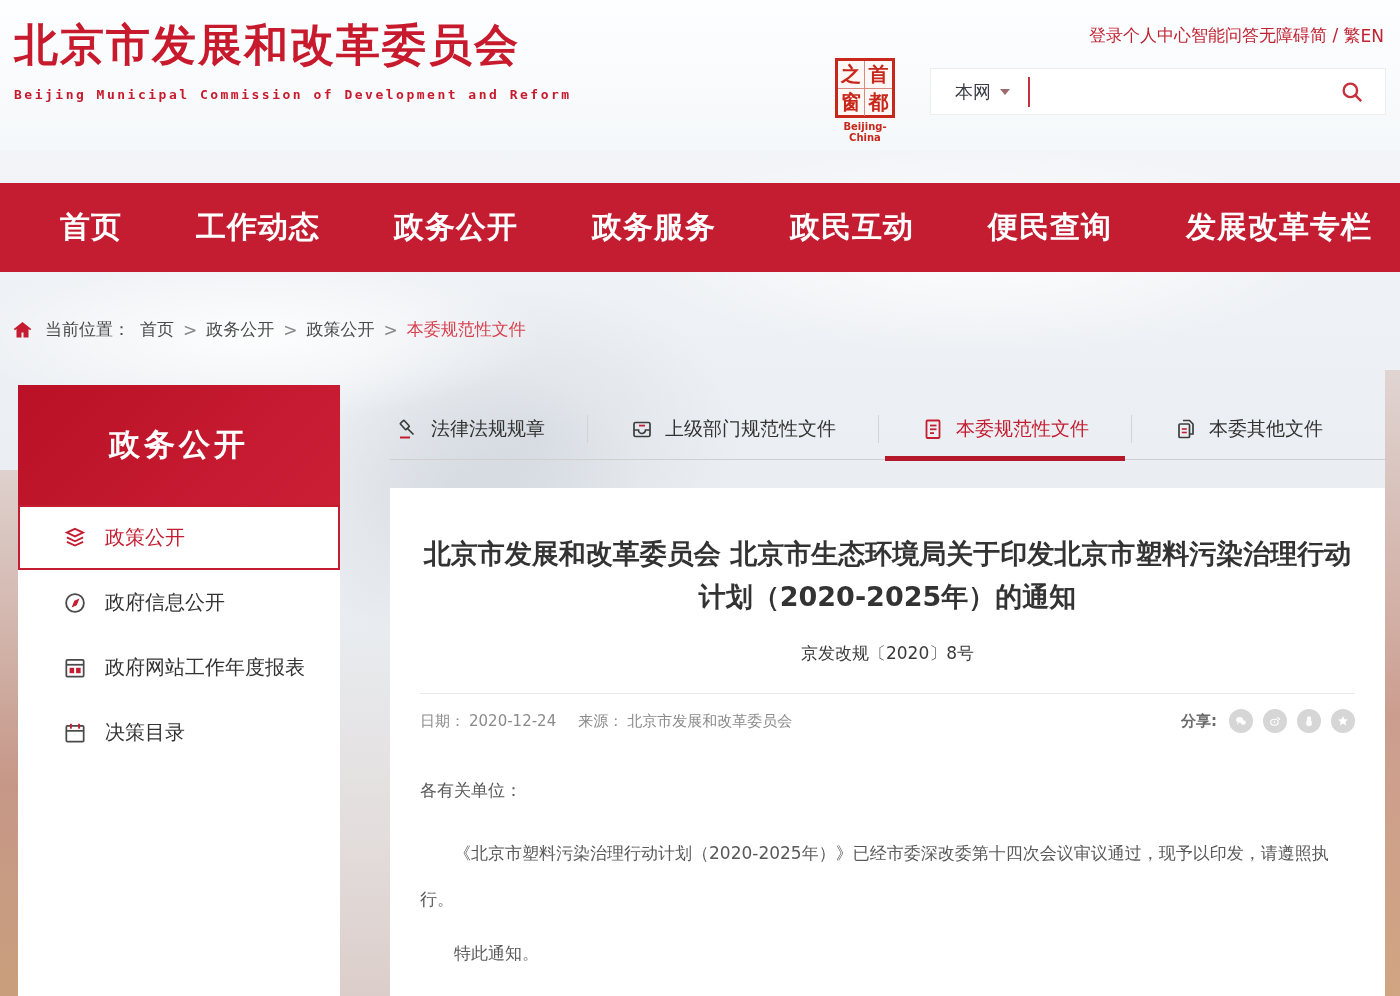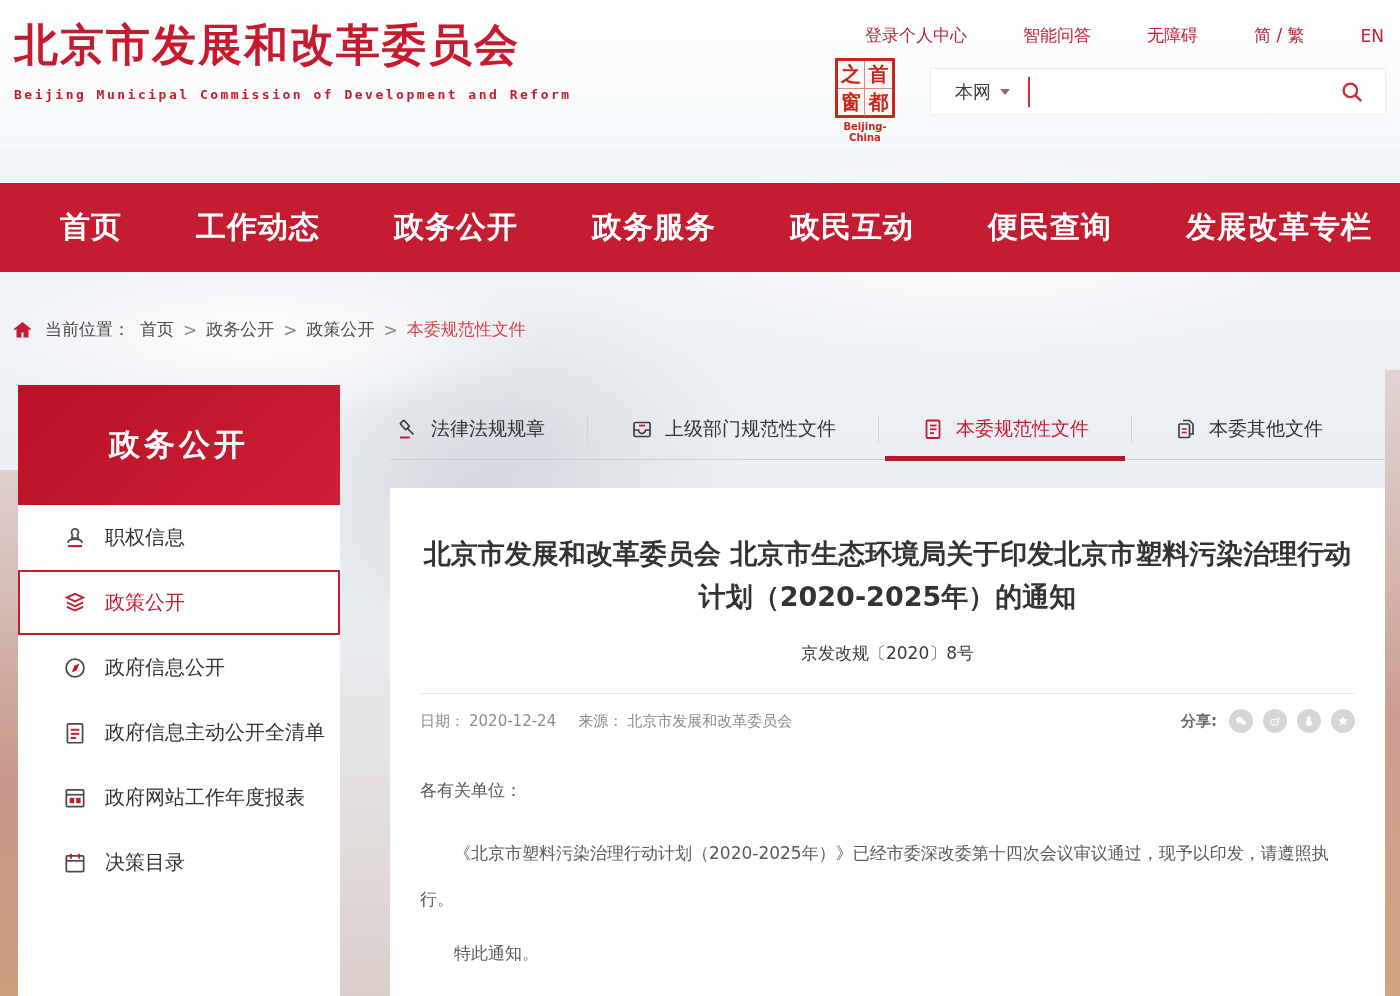--- a/index.html
+++ b/index.html
@@ -28,7 +28,7 @@
   .logo-title { font-size:44px; font-weight:bold; color:#c81a2d; letter-spacing:2px; }
   .logo-sub { margin-top:12px; font-size:13px; font-weight:bold; color:#c81a2d; letter-spacing:2.5px;
               font-family:"DejaVu Sans Mono","Liberation Mono",monospace; }
-  .top-links { position:absolute; top:24px; right:16px; display:flex; align-items:center; gap:56px;
+  .top-links { position:absolute; top:24px; right:16px; display:flex; align-items:center; 
                font-size:17px; color:#c02231; }
   .top-links span { cursor:pointer; white-space:nowrap; }
   .seal { position:absolute; left:833px; top:58px; width:64px; text-align:center; cursor:pointer; }

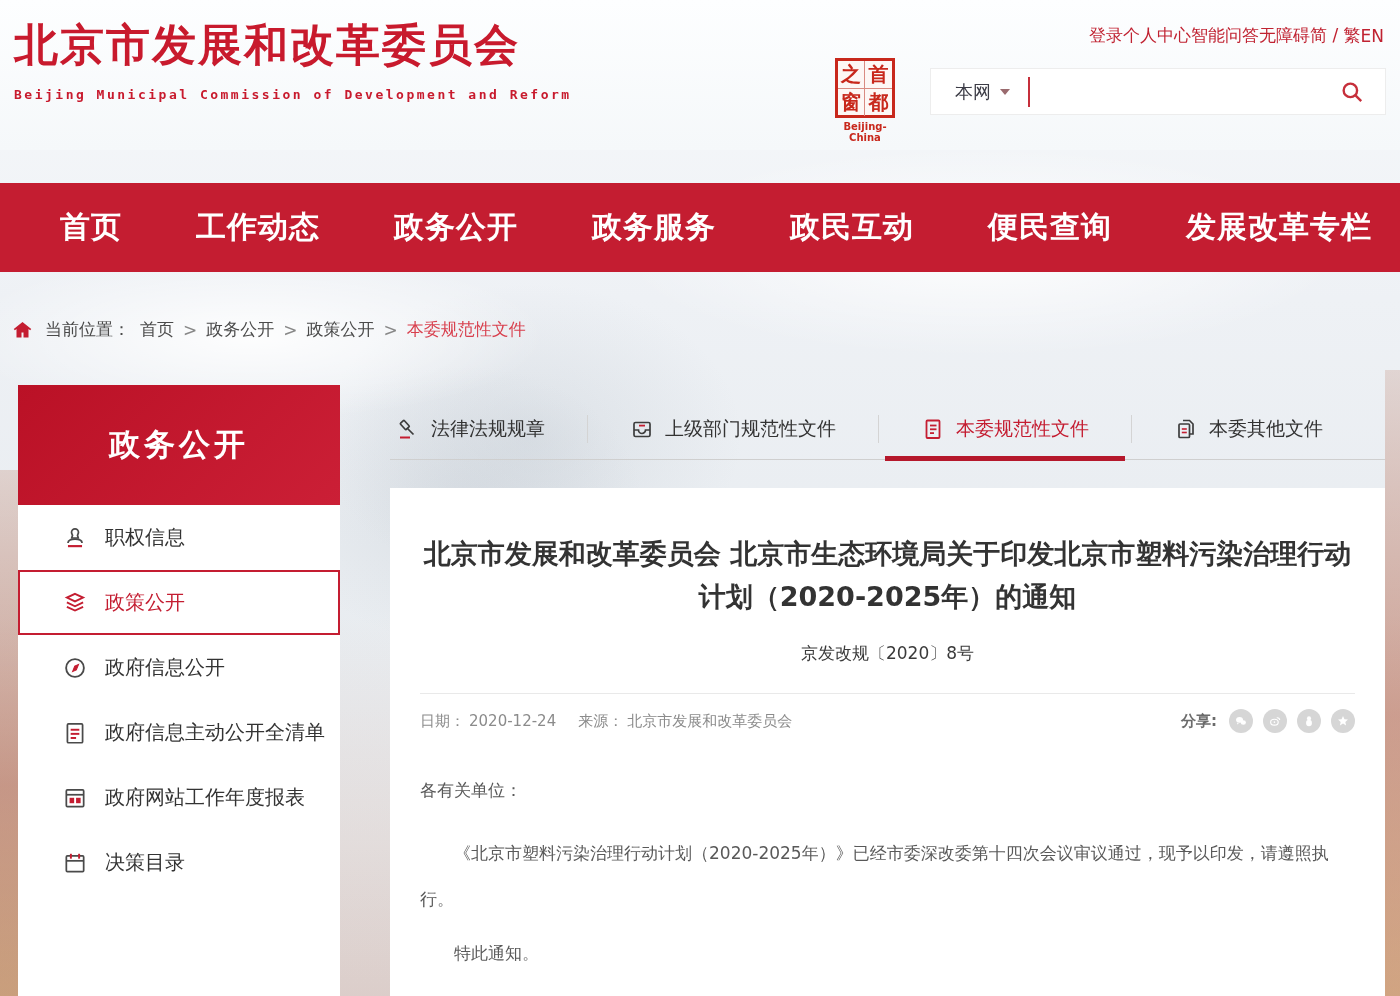--- a/index.html
+++ b/index.html
@@ -184,16 +184,6 @@
     <div class="sidebar-header">政务公开</div>
     <div class="sidebar-list">
 
-      <div class="side-item">
-        <span class="icon24">
-          <svg viewBox="0 0 24 24" fill="none" stroke="#4a4a4a" stroke-width="1.6">
-            <path d="M12 3.5a3.2 3.2 0 0 0-3.2 3.2c0 1.2.7 2.1.9 2.7L9 12h6l-.7-2.6c.2-.6.9-1.5.9-2.7A3.2 3.2 0 0 0 12 3.5z"></path>
-            <path d="M5.5 16.5c0-2.2 2.9-3.5 6.5-3.5s6.5 1.3 6.5 3.5"></path>
-            <line x1="5.5" y1="19.5" x2="18.5" y2="19.5" stroke="#c41d31" stroke-width="2"></line>
-          </svg>
-        </span>
-        <span class="lbl">职权信息</span>
-      </div>
 
 
       <div class="side-item active">

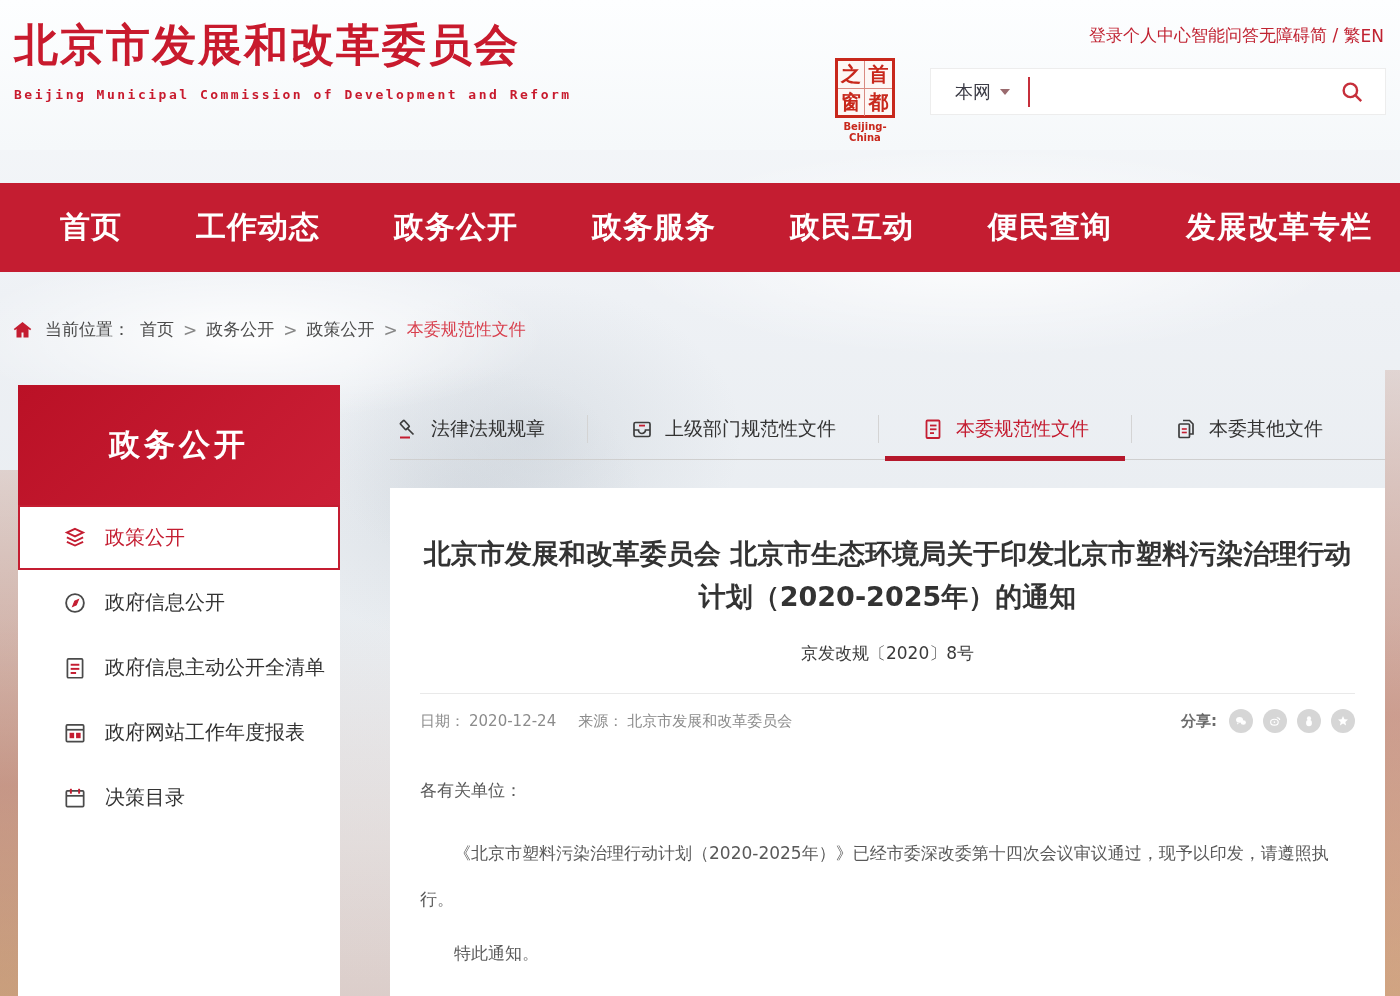--- a/index.html
+++ b/index.html
@@ -208,17 +208,6 @@
         <span class="lbl">政府信息公开</span>
       </div>
 
-      <div class="side-item">
-        <span class="icon24">
-          <svg viewBox="0 0 24 24" fill="none" stroke="#4a4a4a" stroke-width="1.6">
-            <rect x="5" y="3.5" width="14" height="17.5" rx="1"></rect>
-            <line x1="8" y1="9" x2="16" y2="9" stroke="#c41d31" stroke-width="1.8"></line>
-            <line x1="8" y1="12.8" x2="16" y2="12.8" stroke="#c41d31" stroke-width="1.8"></line>
-            <line x1="8" y1="16.6" x2="13" y2="16.6" stroke="#c41d31" stroke-width="1.8"></line>
-          </svg>
-        </span>
-        <span class="lbl">政府信息主动公开全清单</span>
-      </div>
 
       <div class="side-item">
         <span class="icon24">

